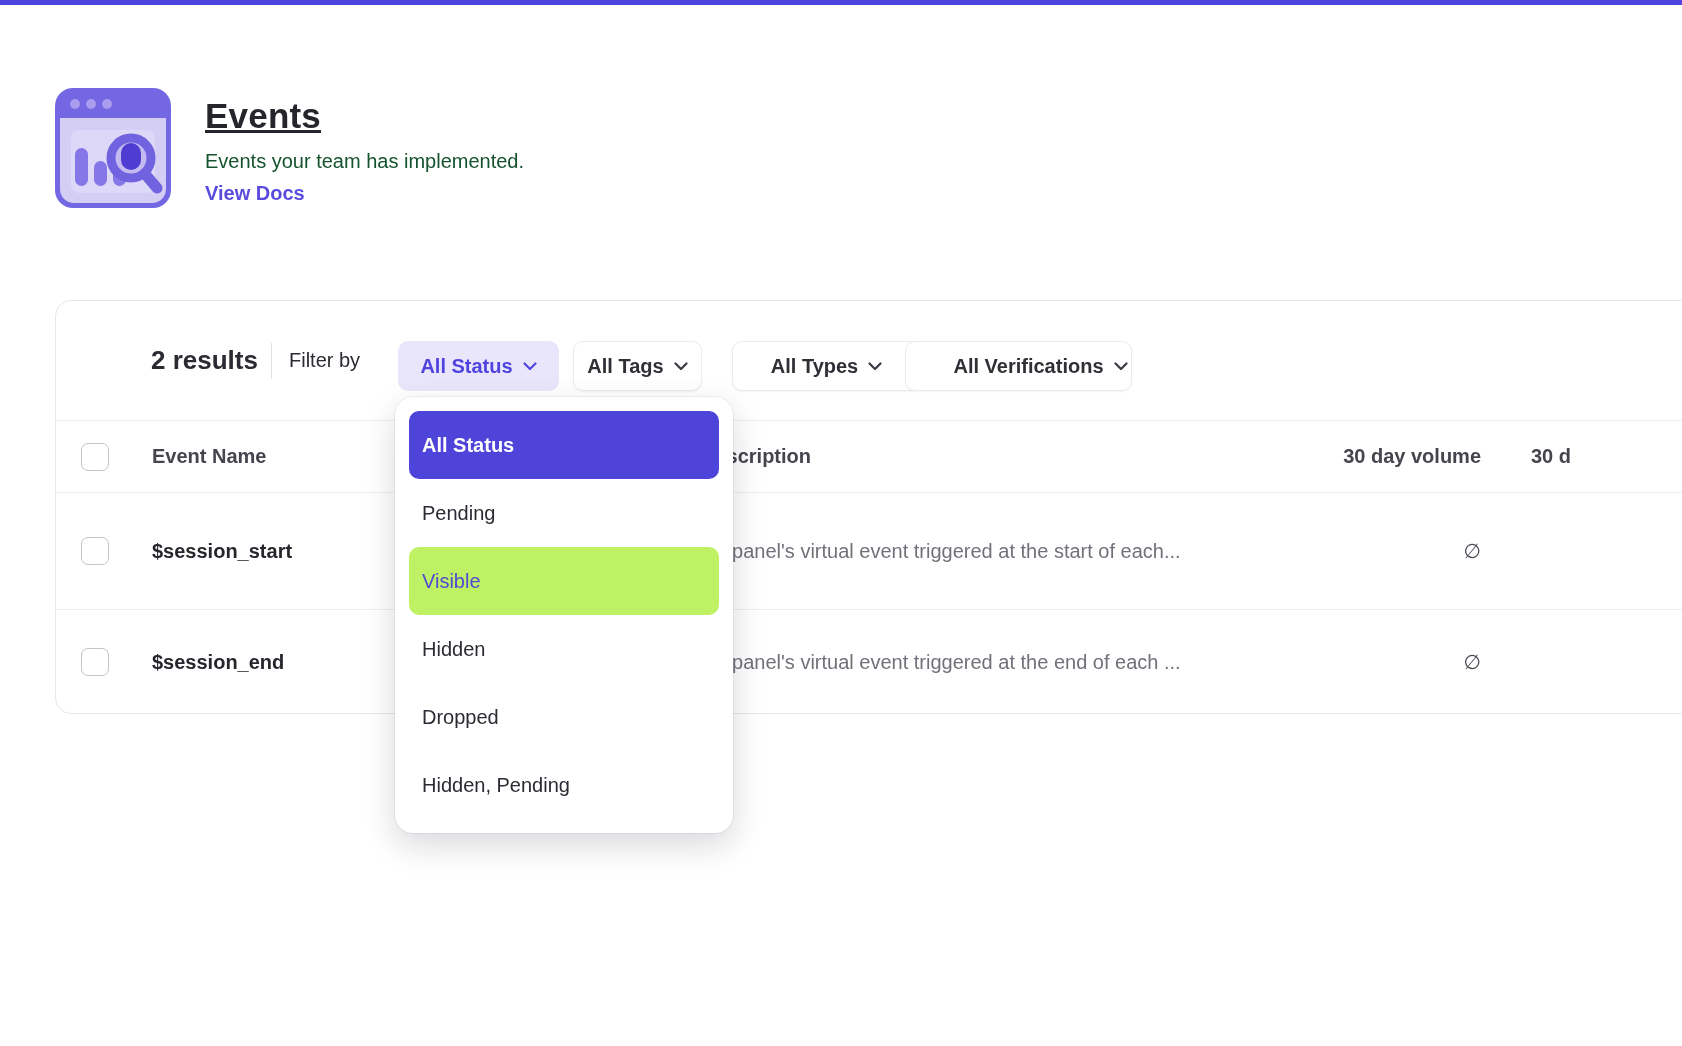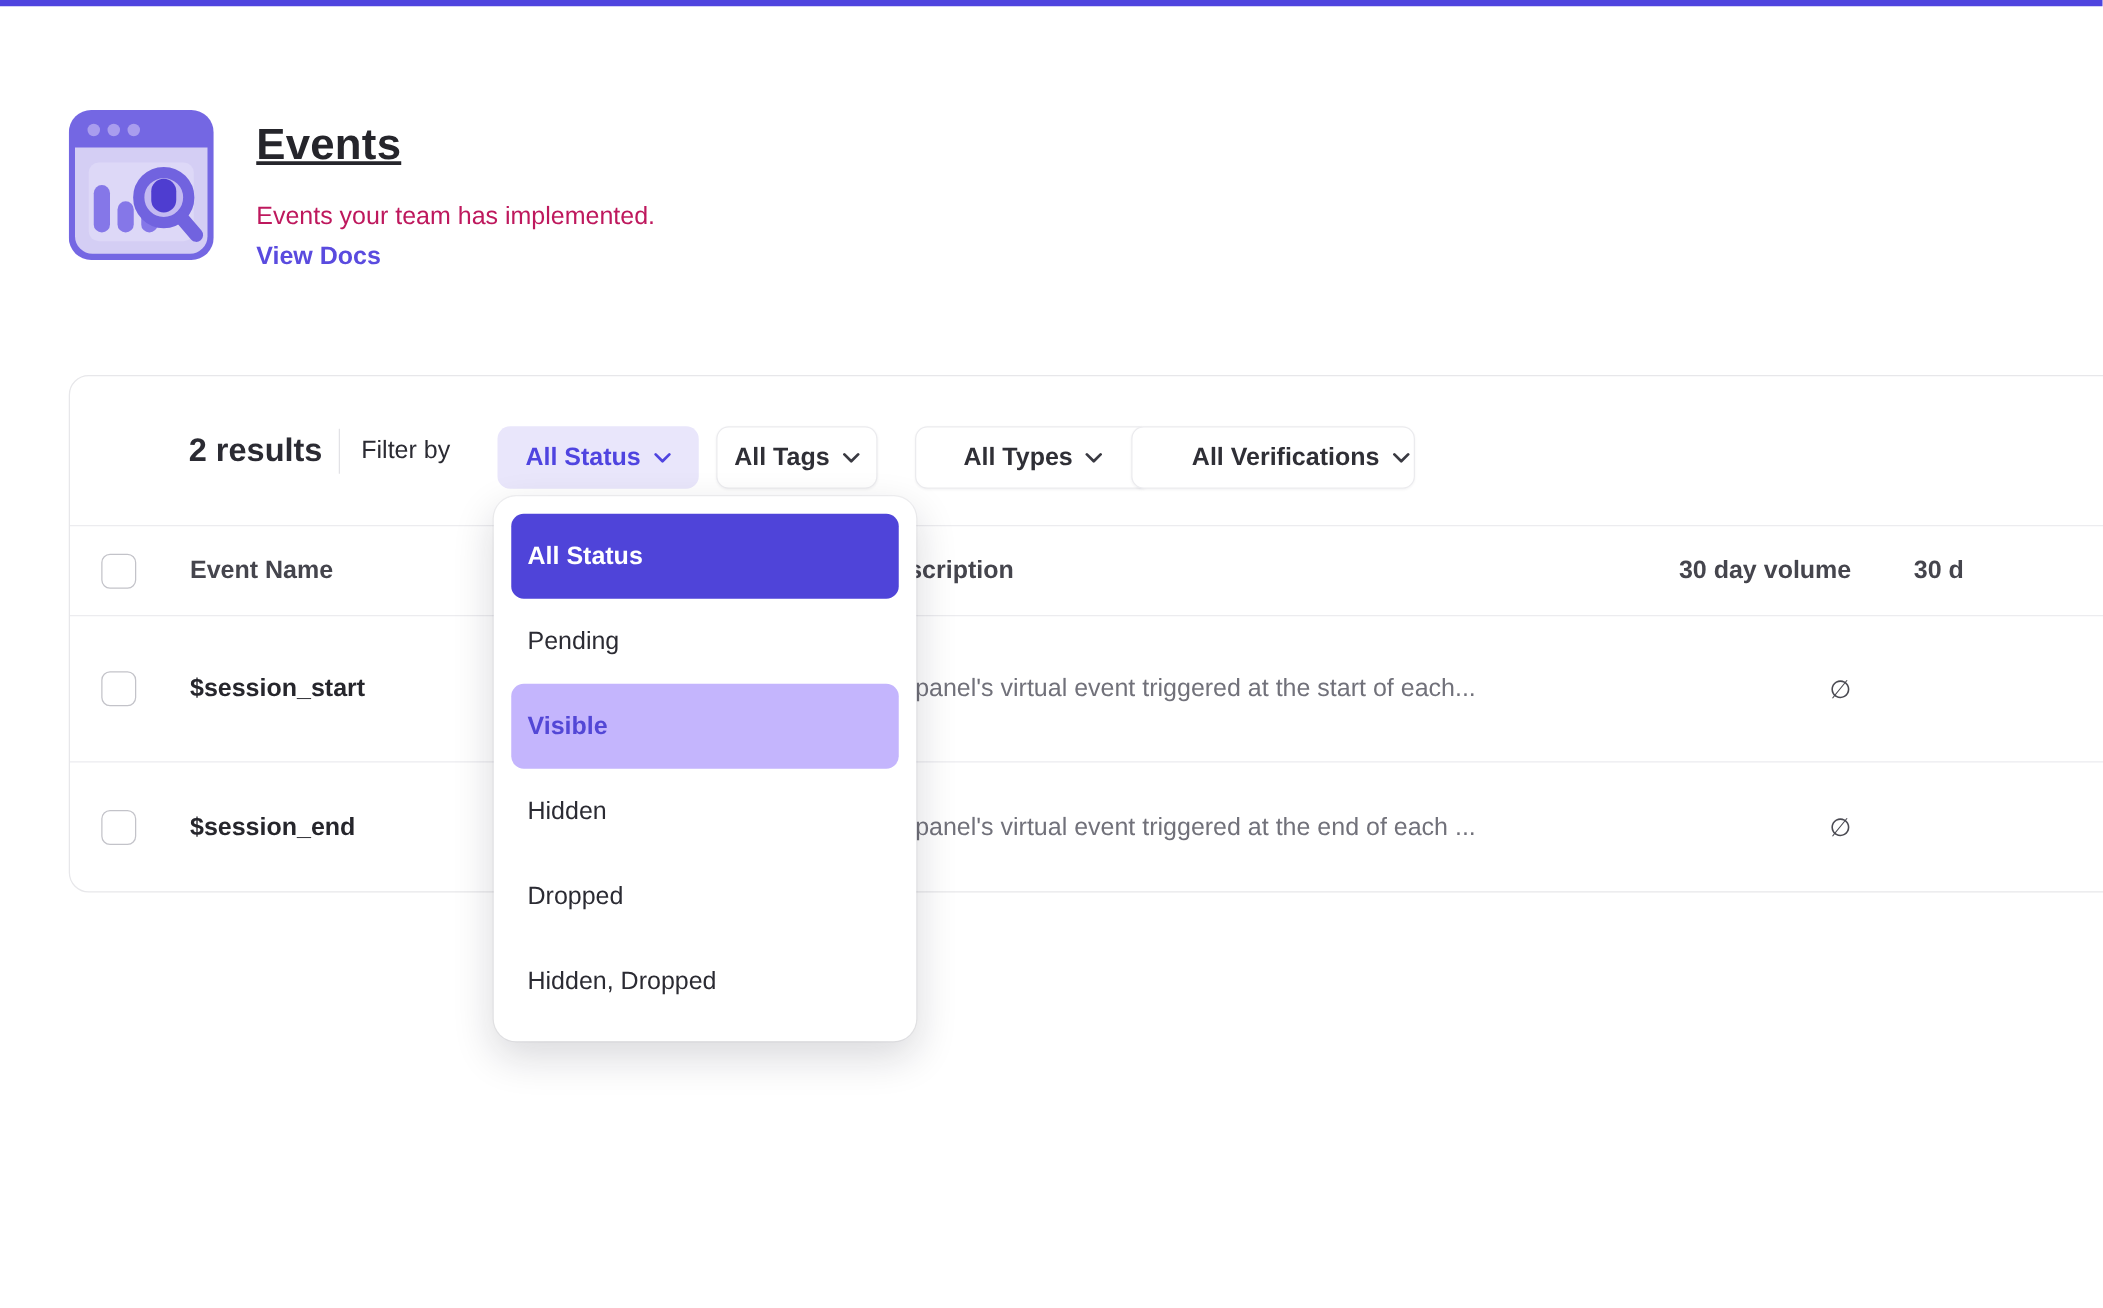--- a/index.html
+++ b/index.html
@@ -13,7 +13,7 @@
   .app-icon { width: 116px; height: 120px; flex: 0 0 auto; }
   .header-text { margin-left: 34px; padding-top: 8px; }
   .page-title { font-size: 35px; font-weight: 700; color: #25252b; letter-spacing: 0.2px; text-decoration: underline; }
-  .page-subtitle { margin-top: 26px; font-size: 20px; color: #be185d; text-align: center; }
+  .page-subtitle { margin-top: 14px; font-size: 20px; color: #14532d; text-align: center; }
   .docs-link { margin-top: 9px; font-size: 20px; font-weight: 600; color: #5a4bdf; cursor: pointer; display: inline-block; }
 
   

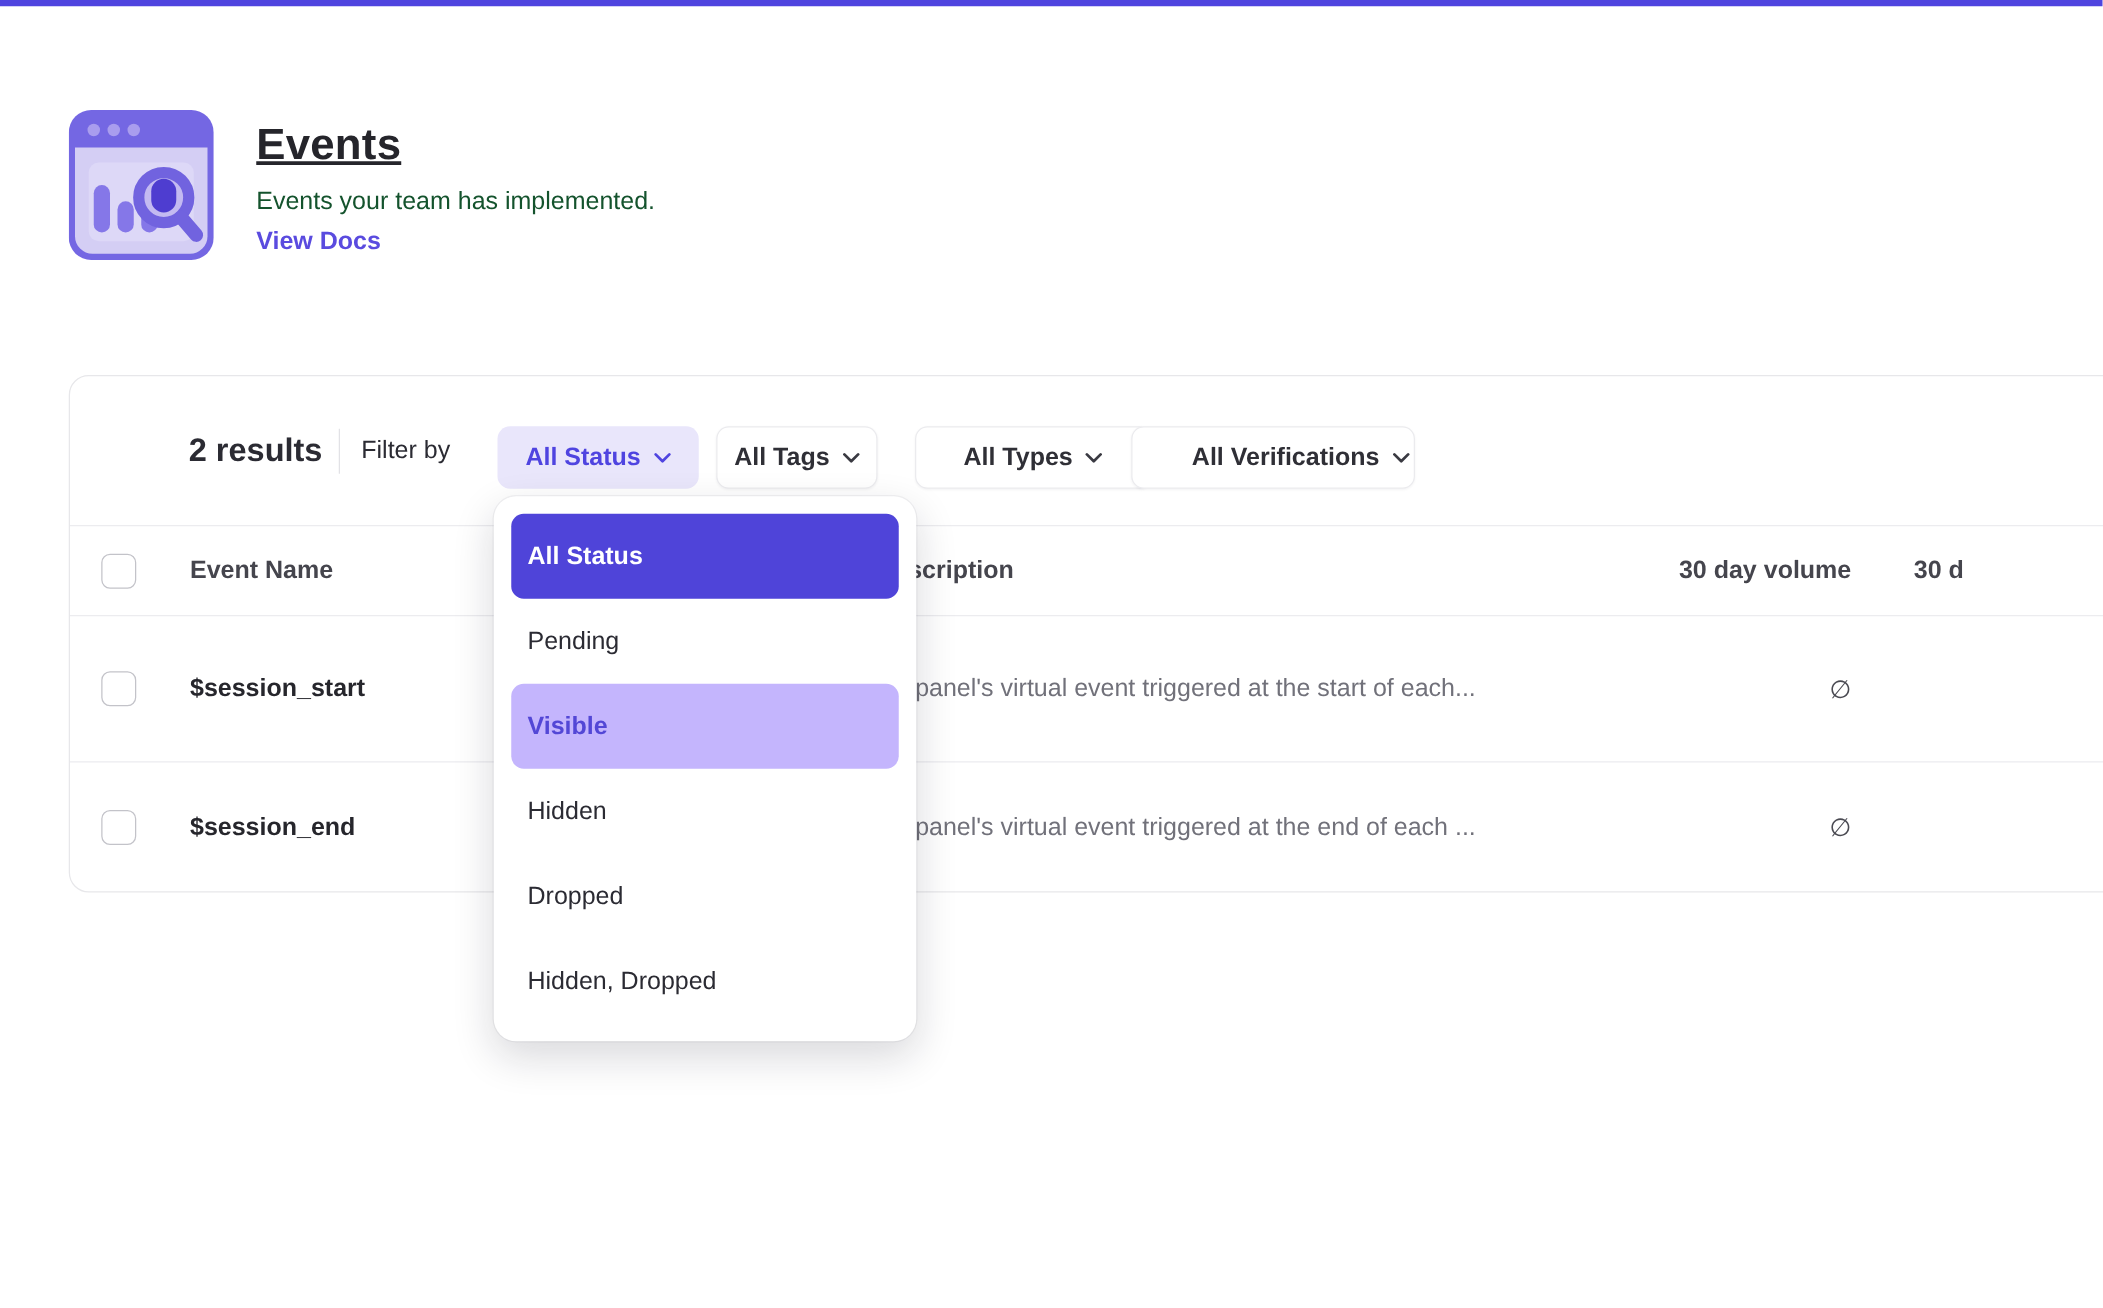--- a/index.html
+++ b/index.html
@@ -60,7 +60,7 @@
   .dd-item { height: 68px; border-radius: 10px; display: flex; align-items: center; padding-left: 13px;
     font-size: 20px; font-weight: 500; color: #2b2b33; cursor: pointer; }
   .dd-item.selected { background: #4f44d9; color: #ffffff; font-weight: 600; }
-  .dd-item.highlighted { background: #c4b5fd; color: #5347d6; font-weight: 700; }
+  .dd-item.highlighted { background: #bef264; color: #5347d6; font-weight: 400; }
 </style>
 </head>
 <body>

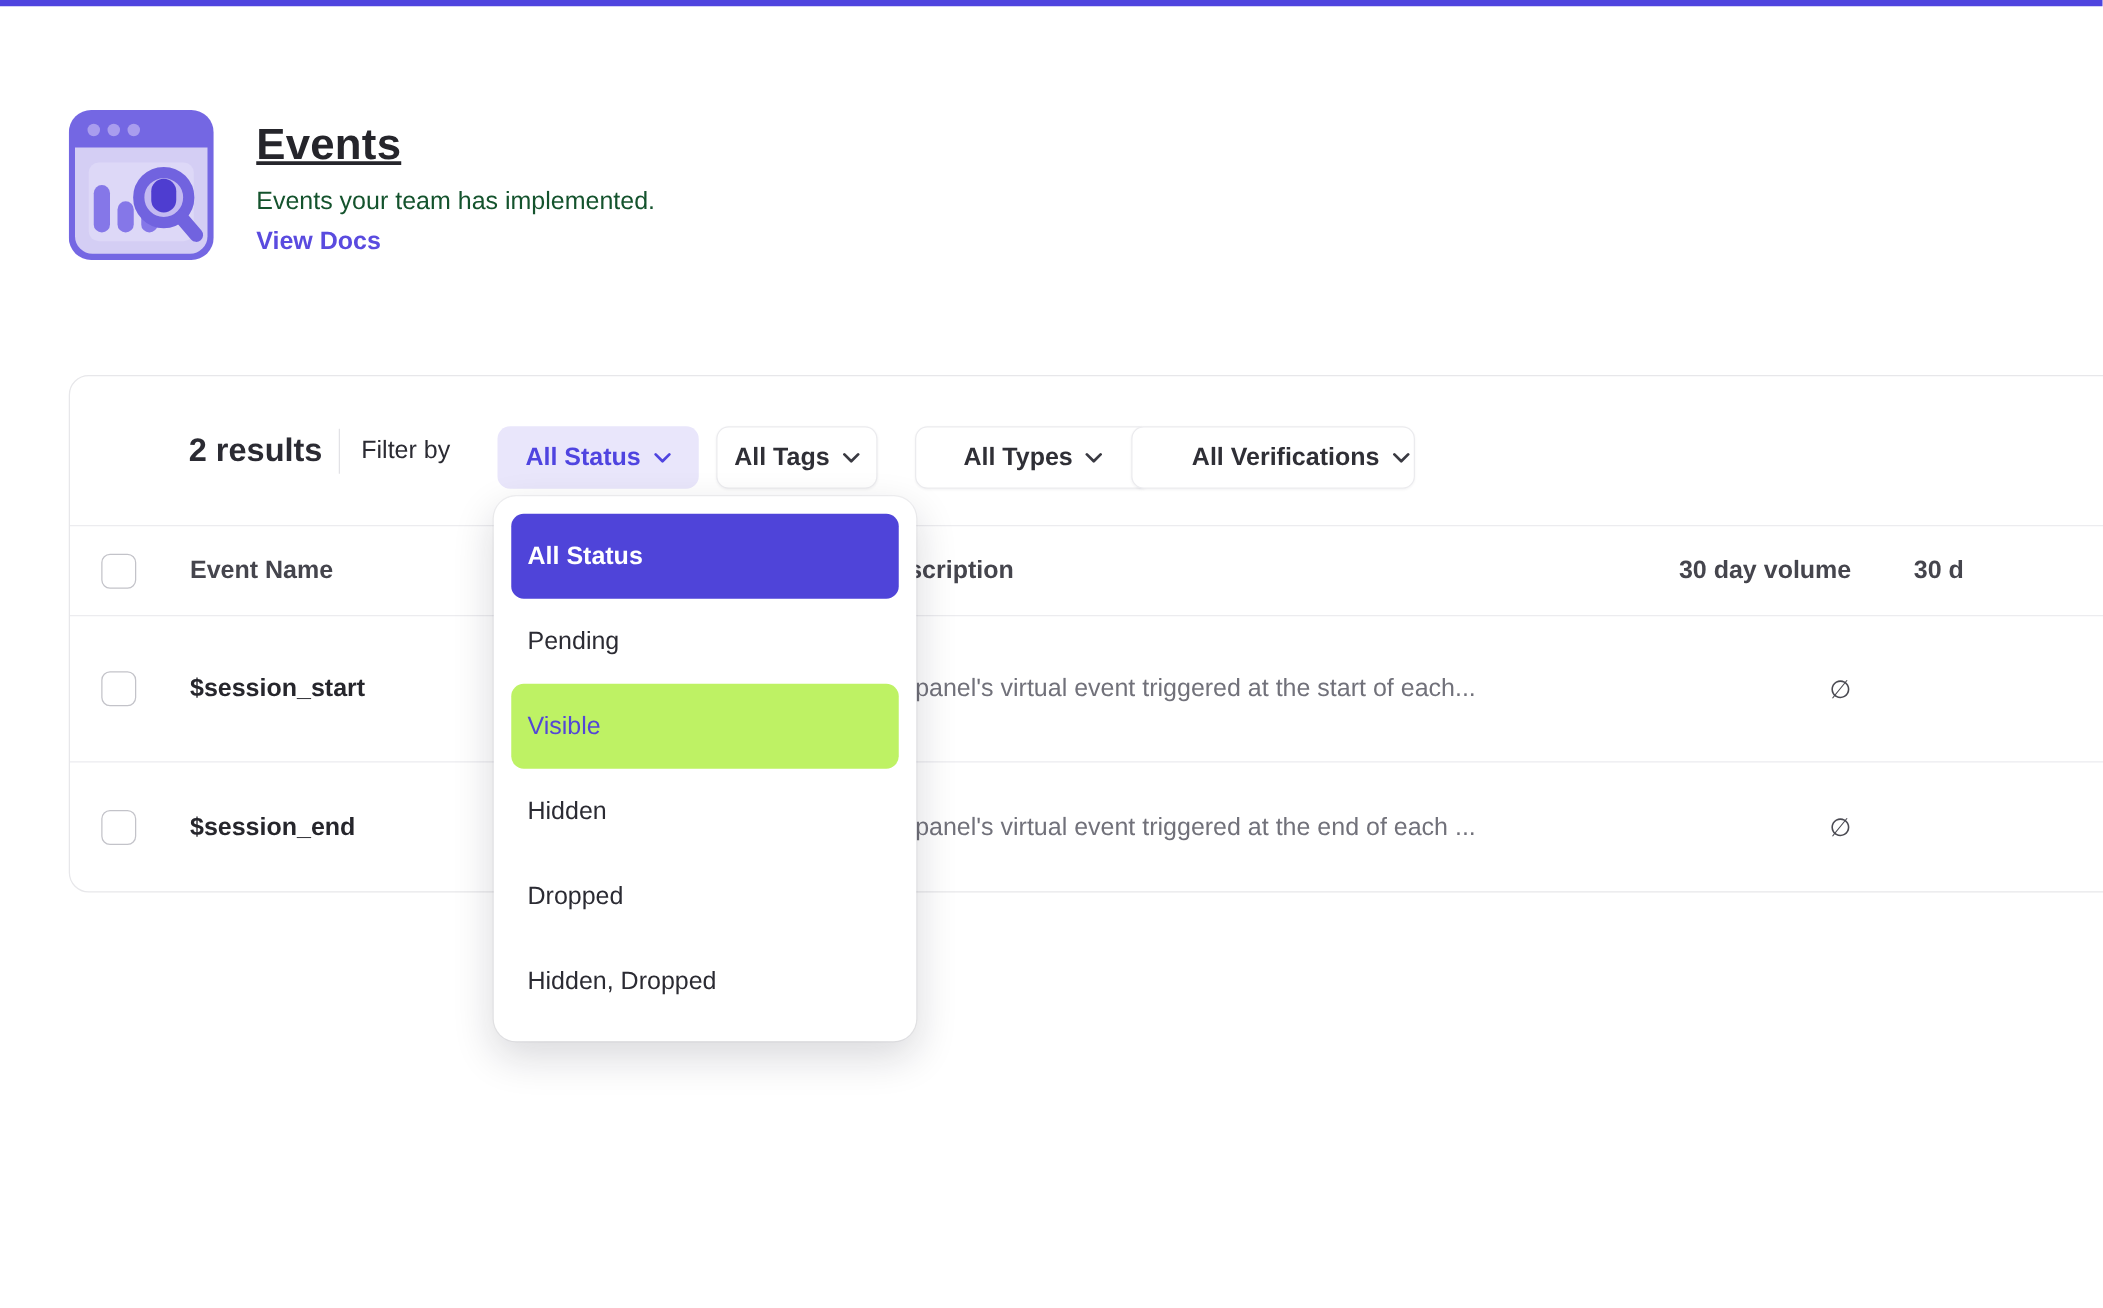--- a/index.html
+++ b/index.html
@@ -158,7 +158,7 @@
   <div class="dd-item highlighted">Visible</div>
   <div class="dd-item">Hidden</div>
   <div class="dd-item">Dropped</div>
-  <div class="dd-item">Hidden, Dropped</div>
+  <div class="dd-item">Hidden, Pending</div>
 </div>
 
 </body></html>

